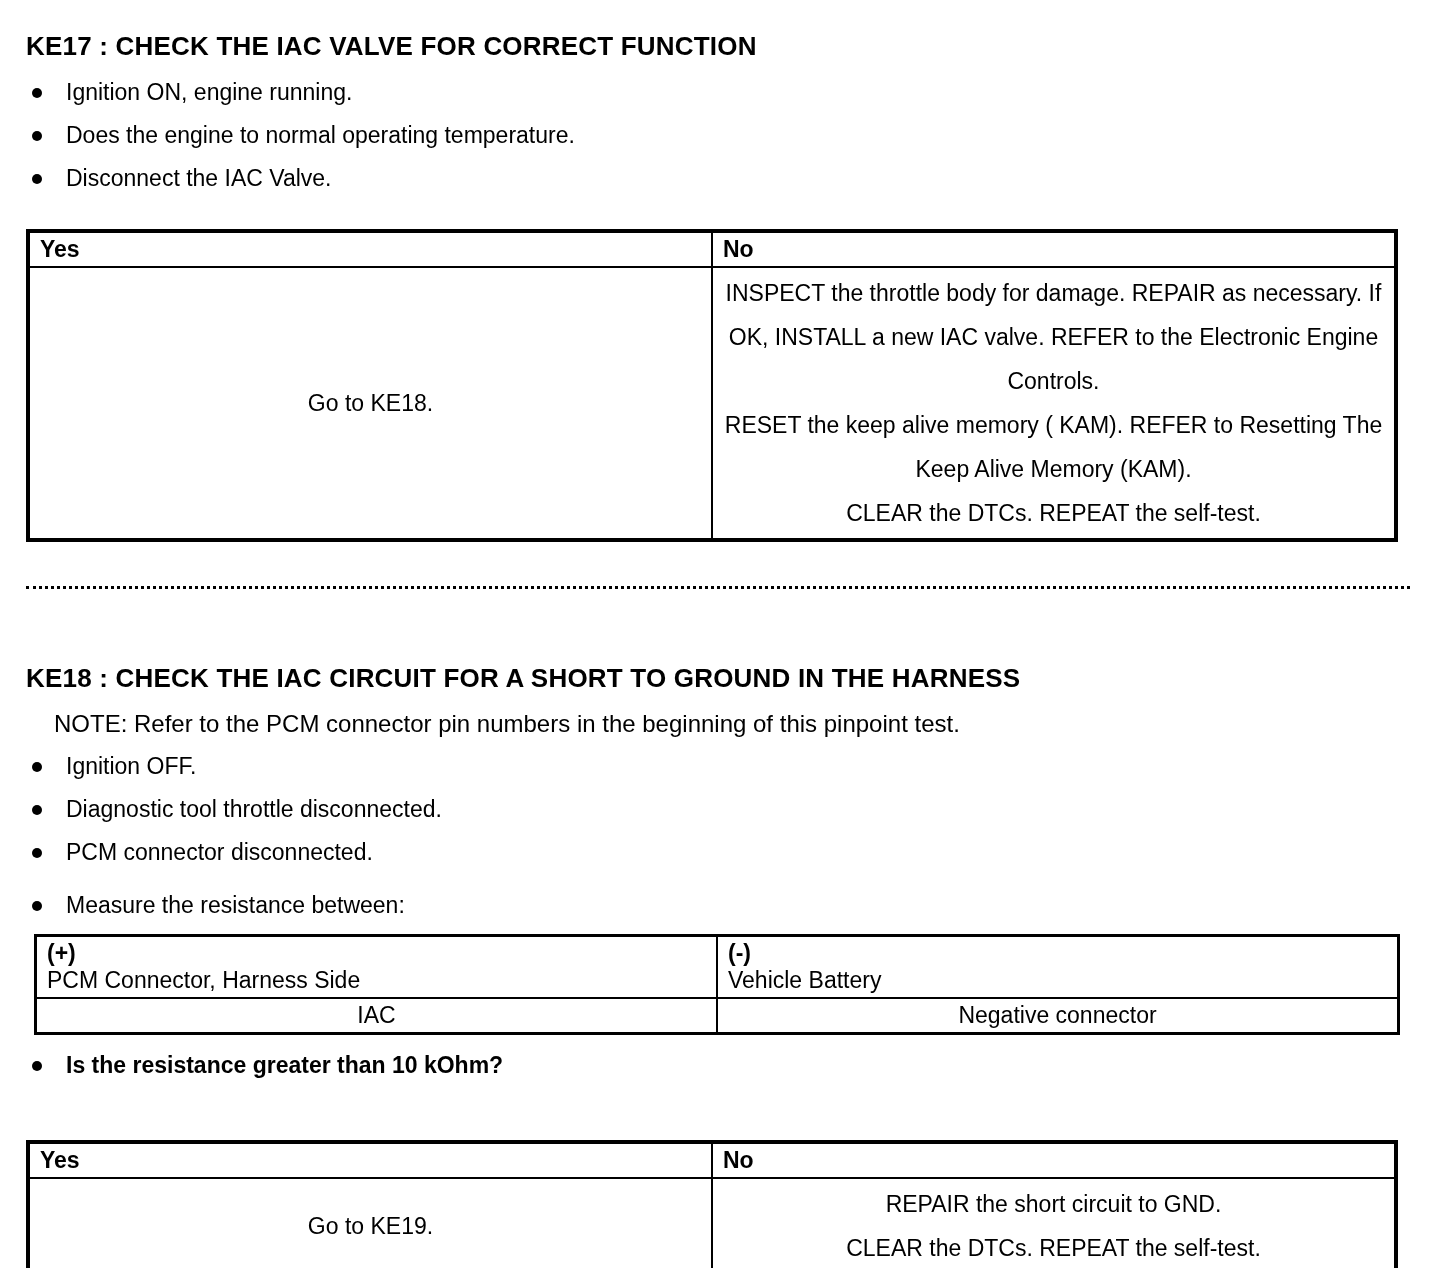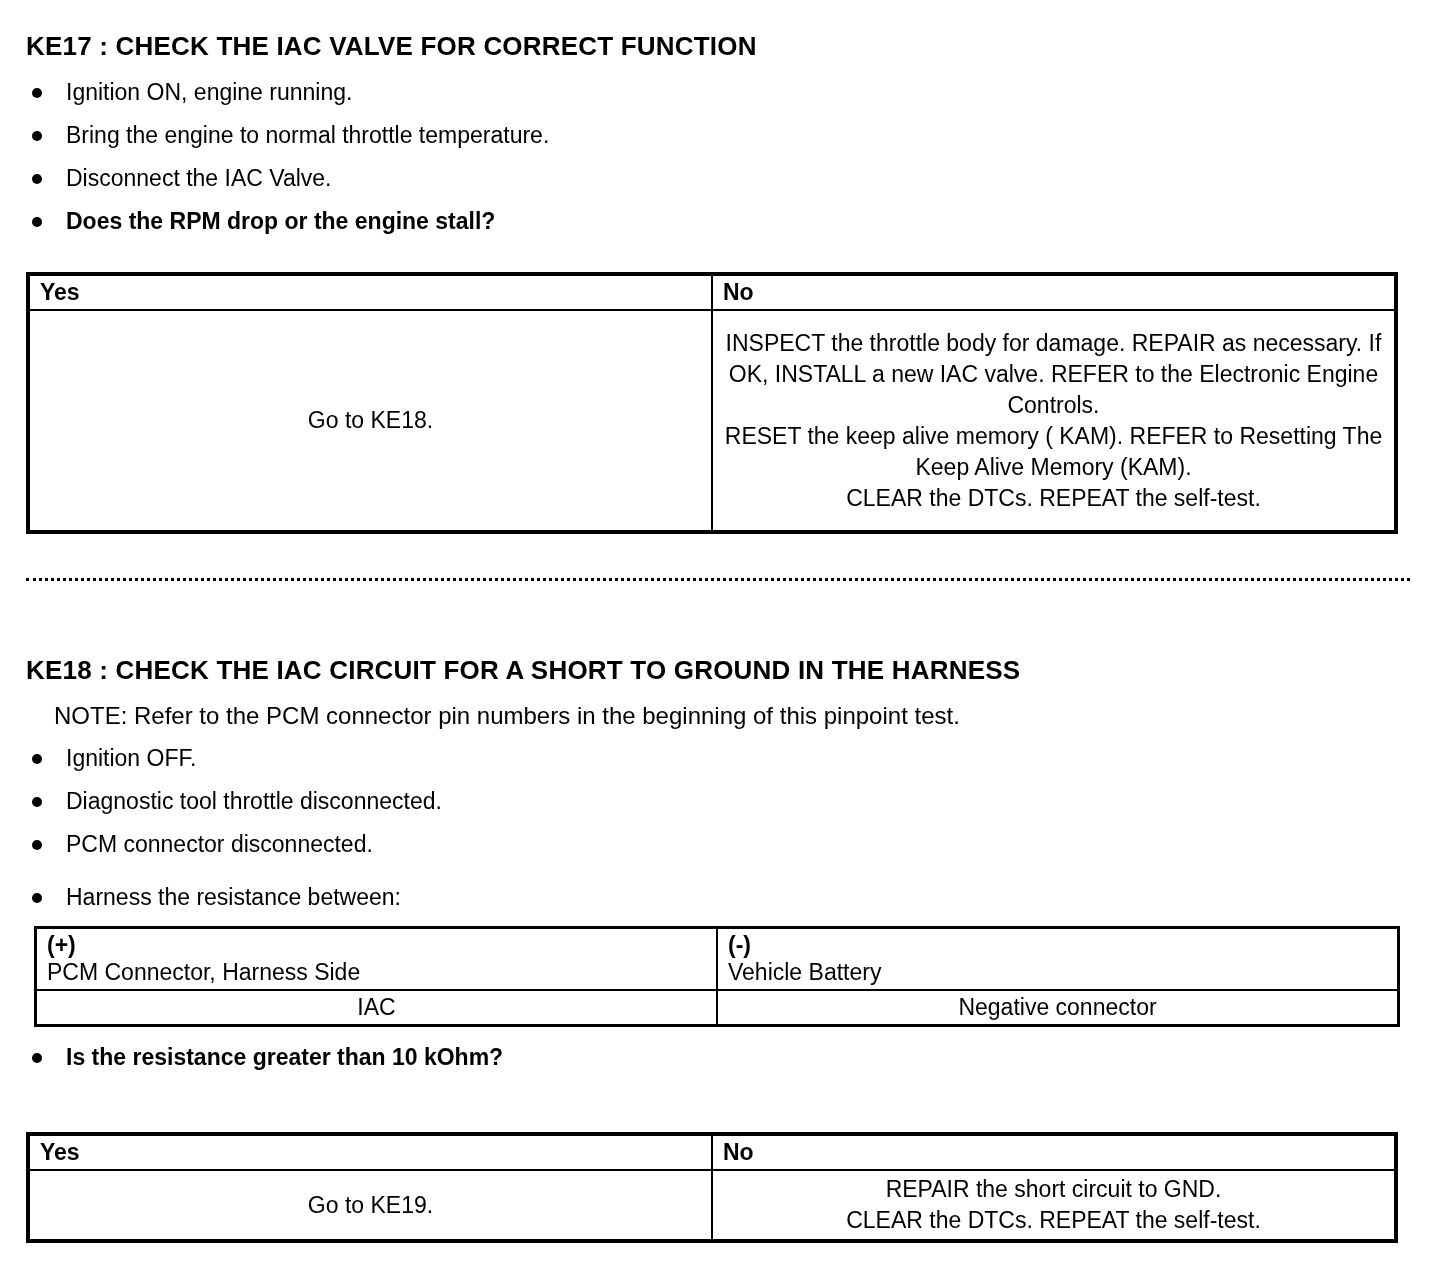--- a/index.html
+++ b/index.html
@@ -88,7 +88,7 @@
   </div>
   <div class="bullet-row">
     <span class="bullet-dot"></span>
-    <span class="bullet-text">Bring the engine to normal throttle temperature.</span>
+    <span class="bullet-text">Does the engine to normal operating temperature.</span>
   </div>
   <div class="bullet-row">
     <span class="bullet-dot"></span>

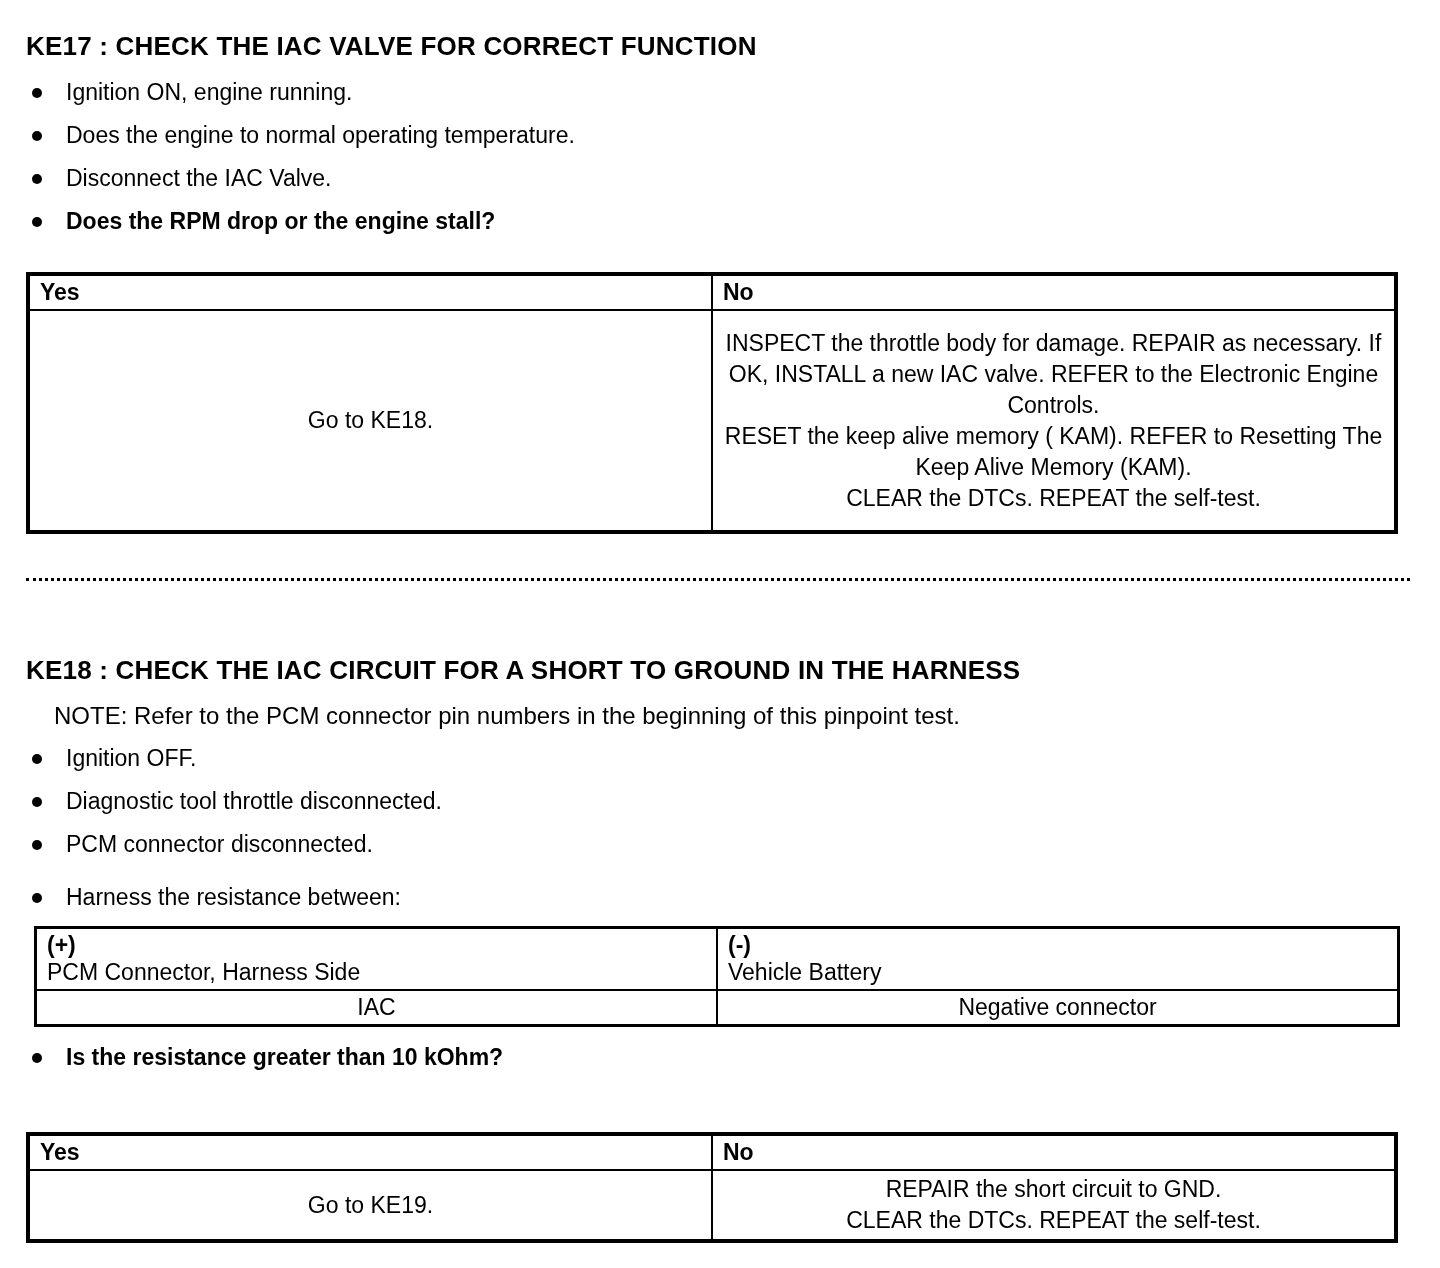--- a/index.html
+++ b/index.html
@@ -94,10 +94,6 @@
     <span class="bullet-dot"></span>
     <span class="bullet-text">Disconnect the IAC Valve.</span>
   </div>
-  <div class="bullet-row bullet-bold">
-    <span class="bullet-dot"></span>
-    <span class="bullet-text">Does the RPM drop or the engine stall?</span>
-  </div>
 
   <div class="spacer-md"></div>
 

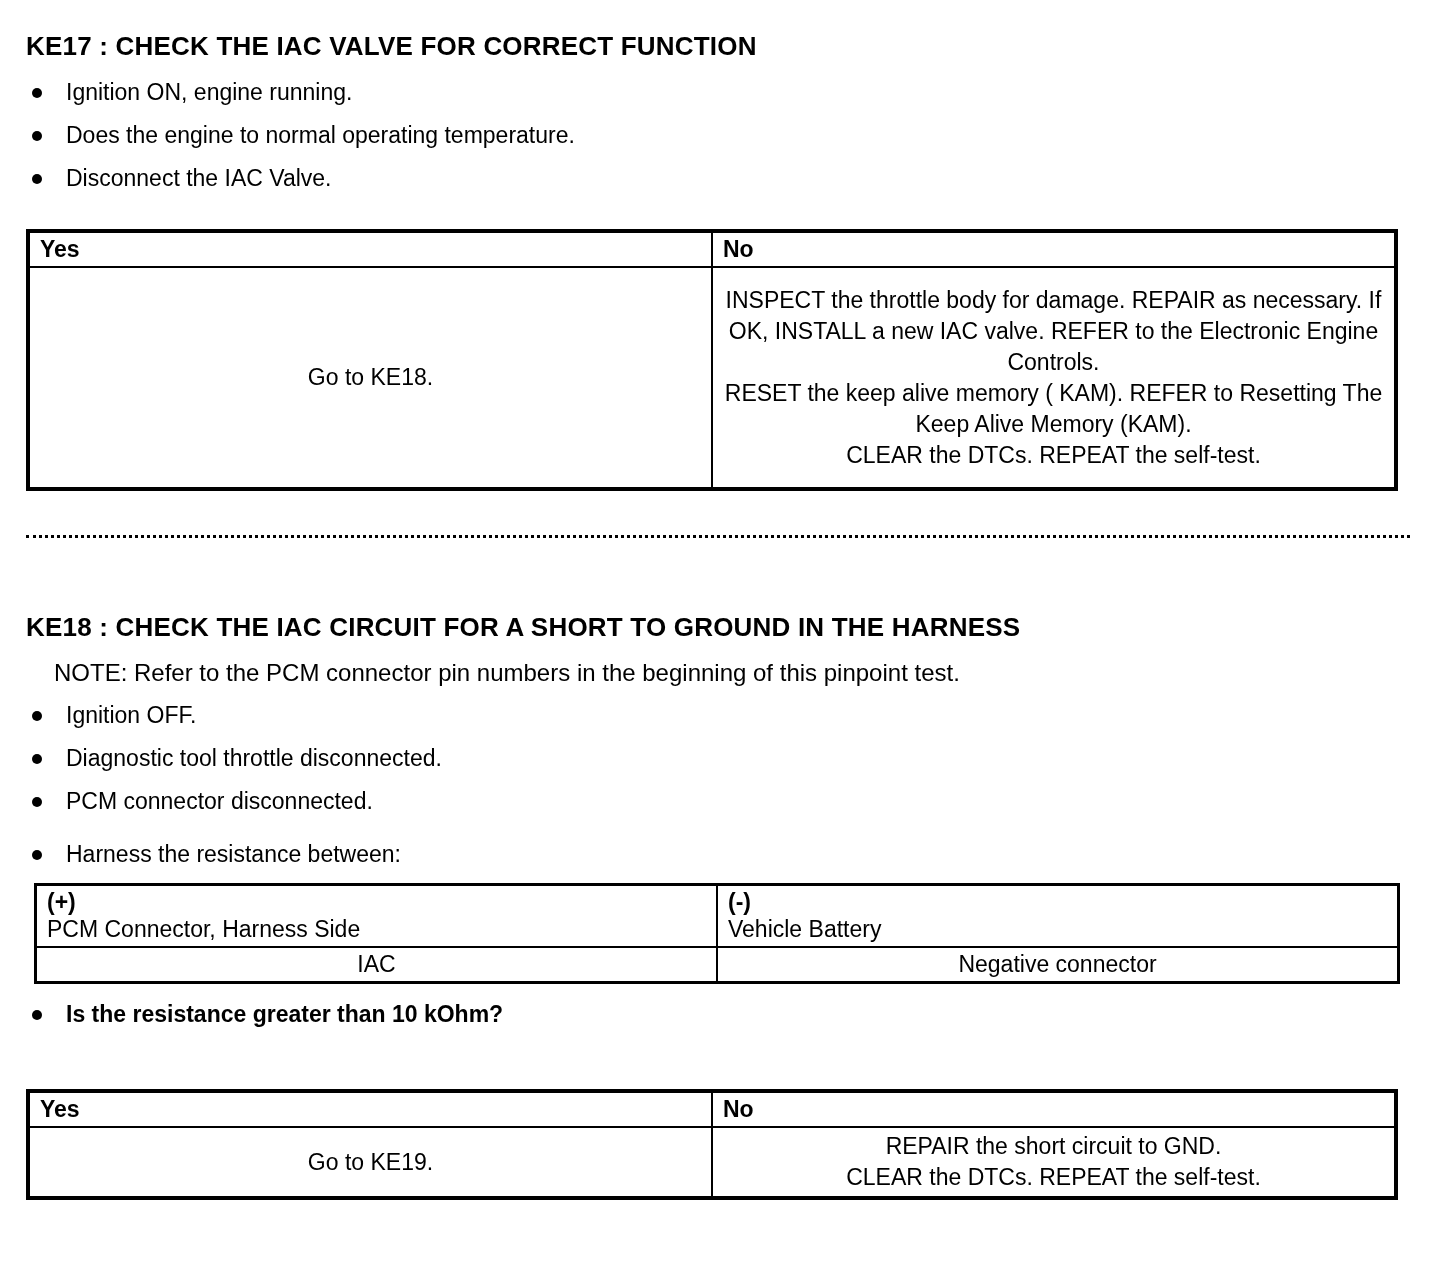--- a/index.html
+++ b/index.html
@@ -62,7 +62,7 @@
   }
   .cell-center { text-align: center; }
   .cell-left { text-align: center; }
-  .multi-line { white-space: pre-line; line-height: 31px; }
+  .multi-line { white-space: pre-line; line-height: 44px; }
   .tall-cell { height: 222px; }
   .short-cell { height: 70px; }
 

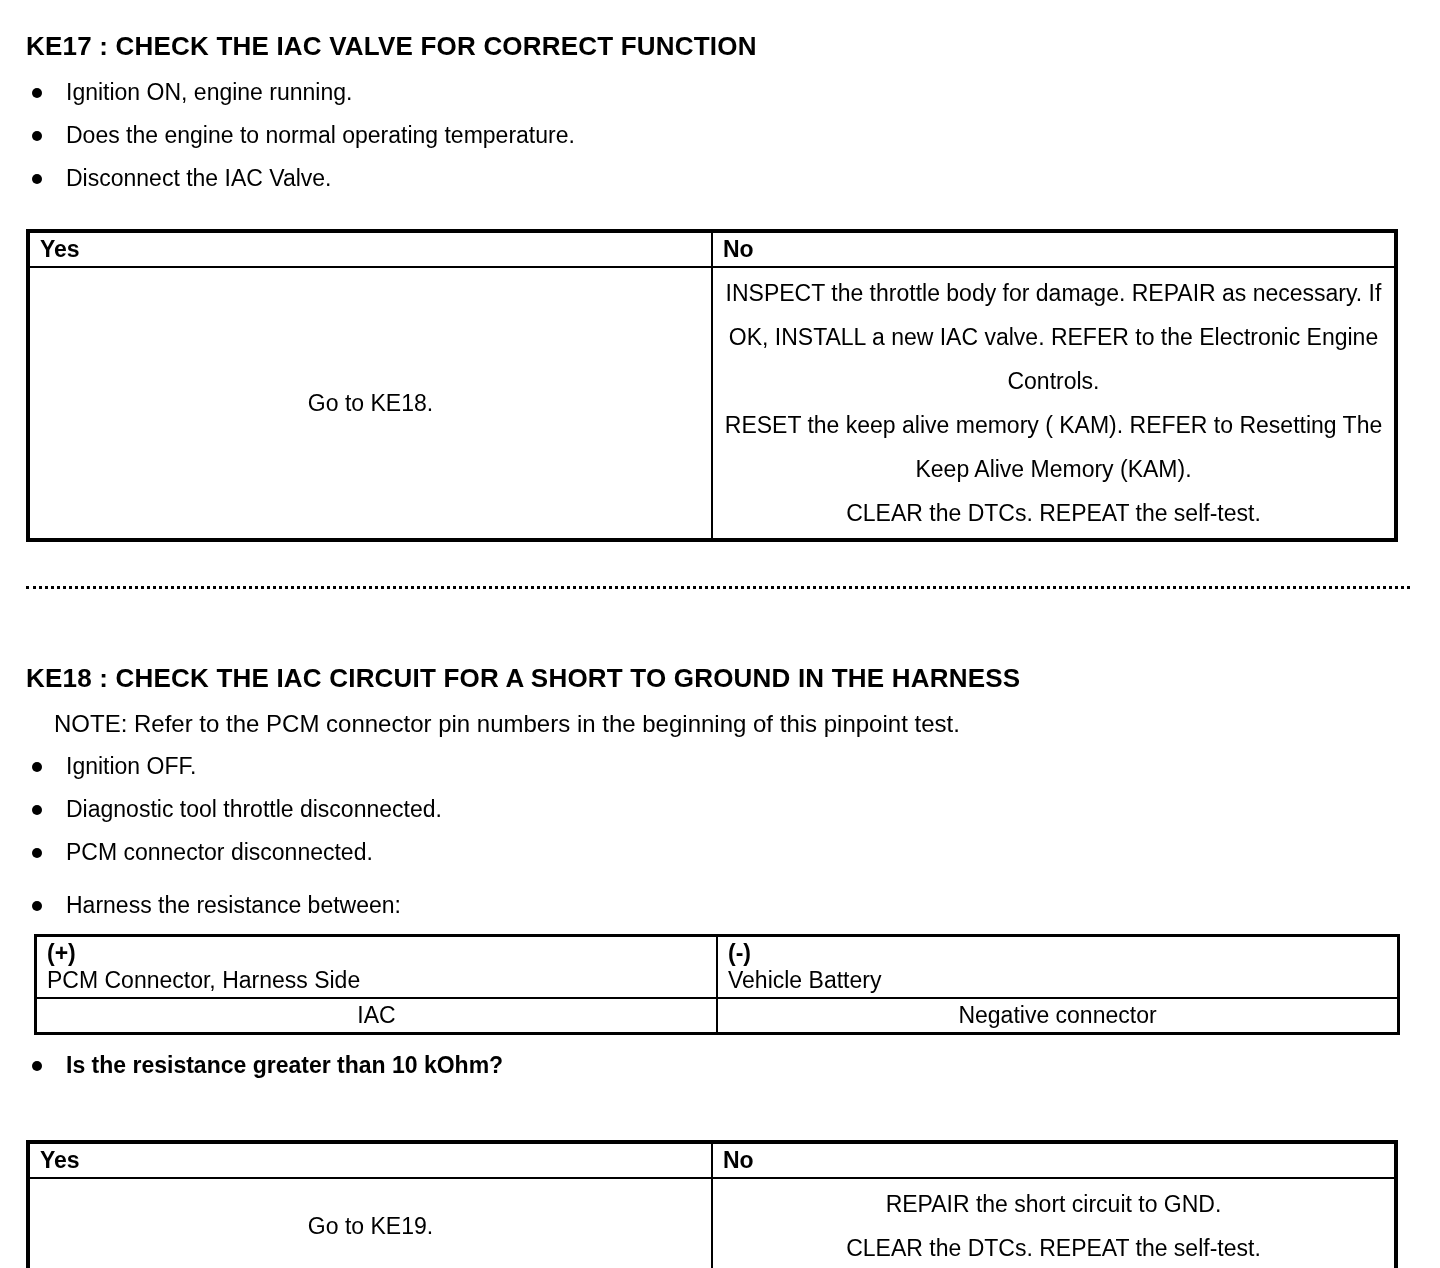--- a/index.html
+++ b/index.html
@@ -138,7 +138,7 @@
 
   <div class="bullet-row">
     <span class="bullet-dot"></span>
-    <span class="bullet-text">Harness the resistance between:</span>
+    <span class="bullet-text">Measure the resistance between:</span>
   </div>
 
   <table class="doc-table" style="border-width:3px; margin-left:8px; width:1366px;">

